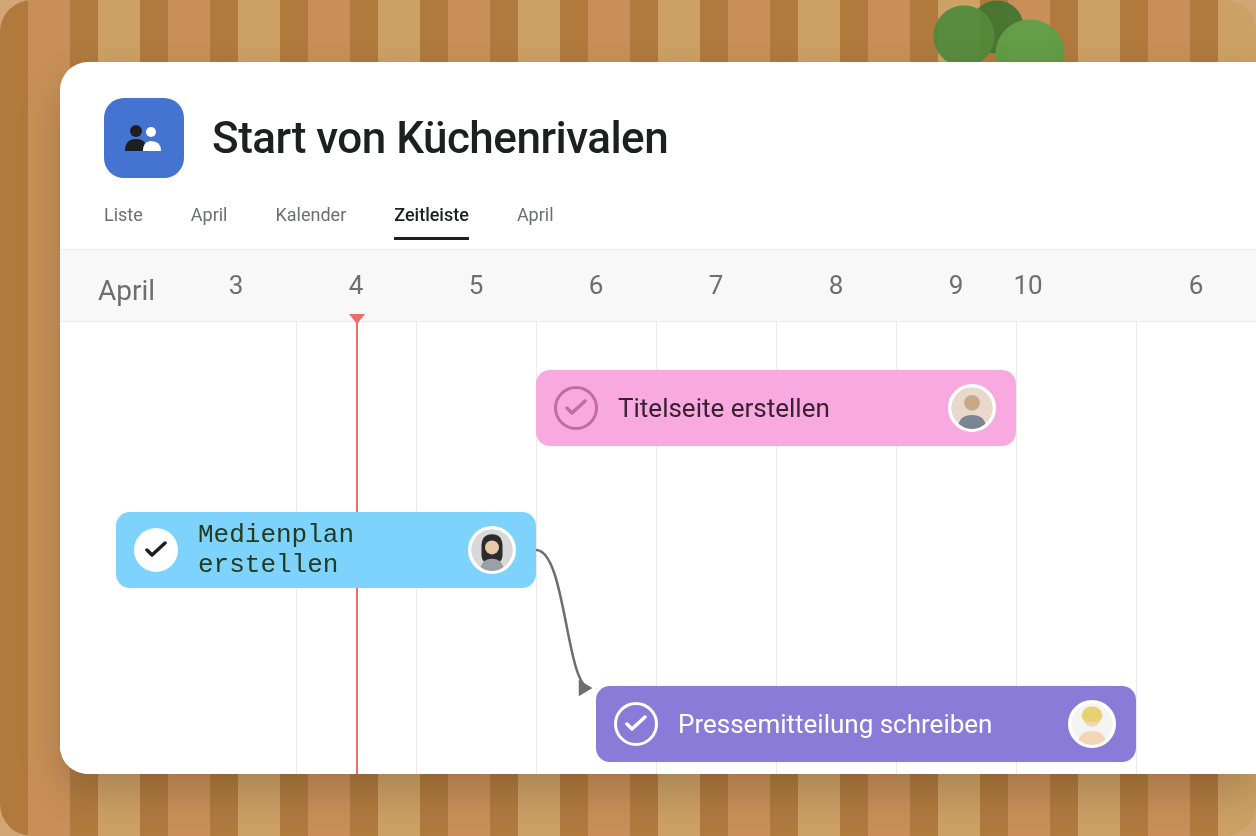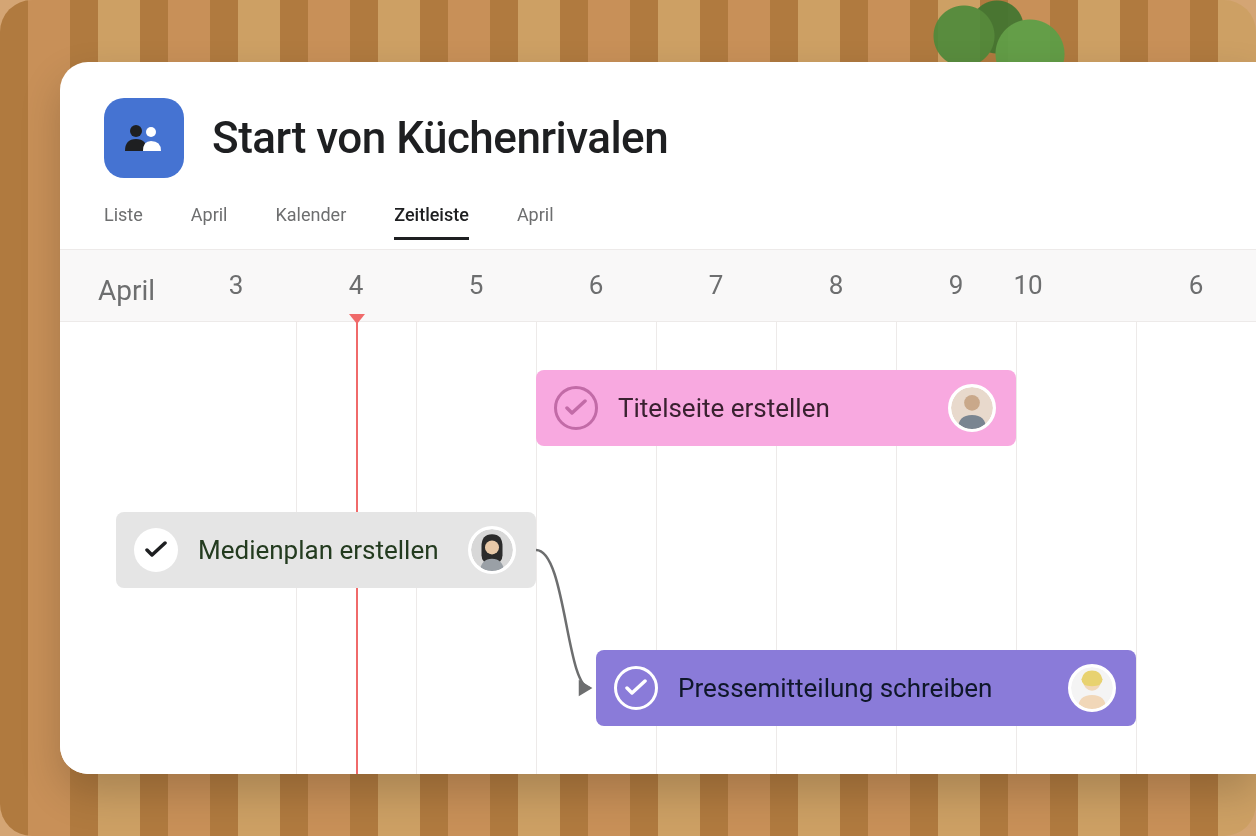--- a/index.html
+++ b/index.html
@@ -95,7 +95,7 @@
   }
 
   .task {
-    position:absolute; height:76px; border-radius:8px;
+    position:absolute; height:76px; border-radius:14px;
     display:flex; align-items:center; padding:0 20px 0 18px; gap:20px;
     cursor:pointer;
   }

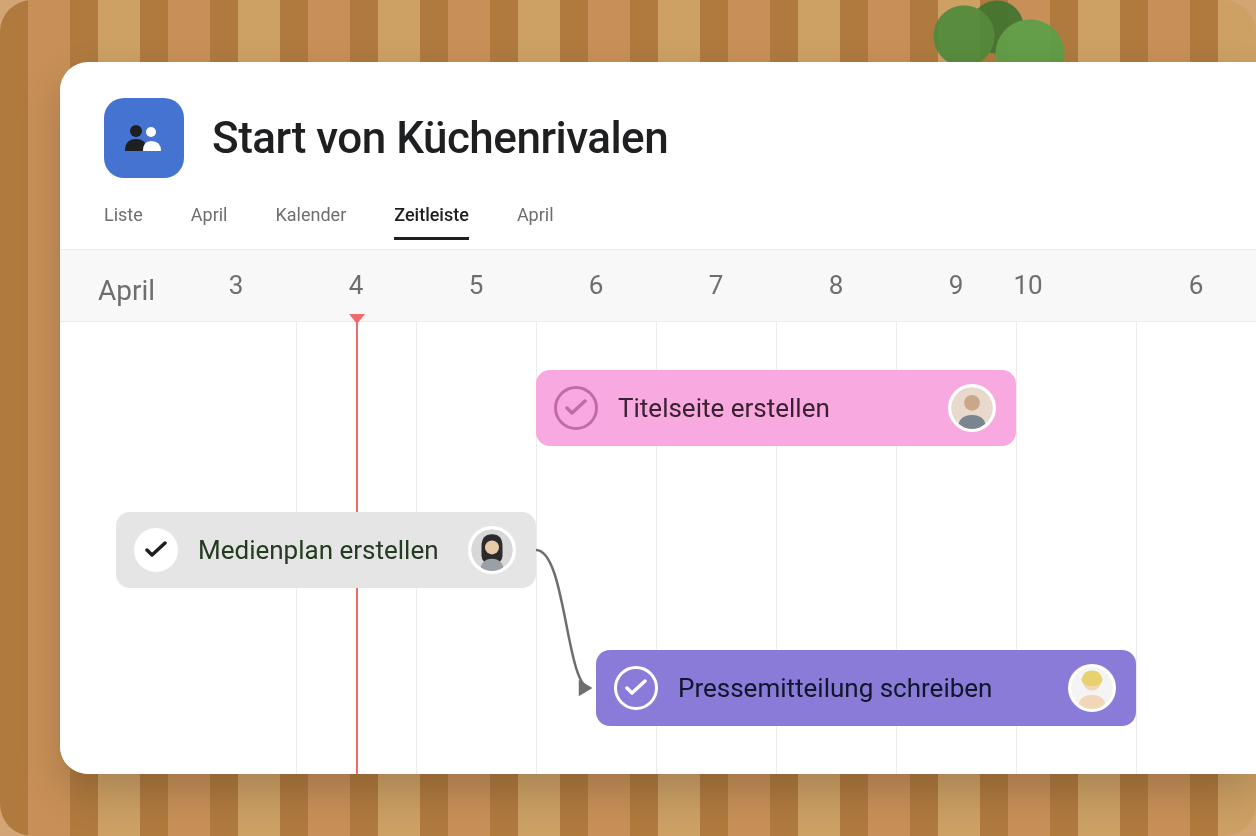--- a/index.html
+++ b/index.html
@@ -115,7 +115,7 @@
 
   .t-pink   { background:#f8a9e0; color:#3a2130; }
   .t-pink .chk   { border:3px solid #c26ba7; }
-  .t-green  { background:#e5e5e5; color:#233b1f; }
+  .t-green  { background:#7dd3fc; color:#233b1f;font-family:Liberation Mono, monospace; }
   .t-green .chk  { background:#fff; }
   .t-purple { background:#8a7bd9; color:#0f172a; }
   .t-purple .chk { border:3px solid #fff; }

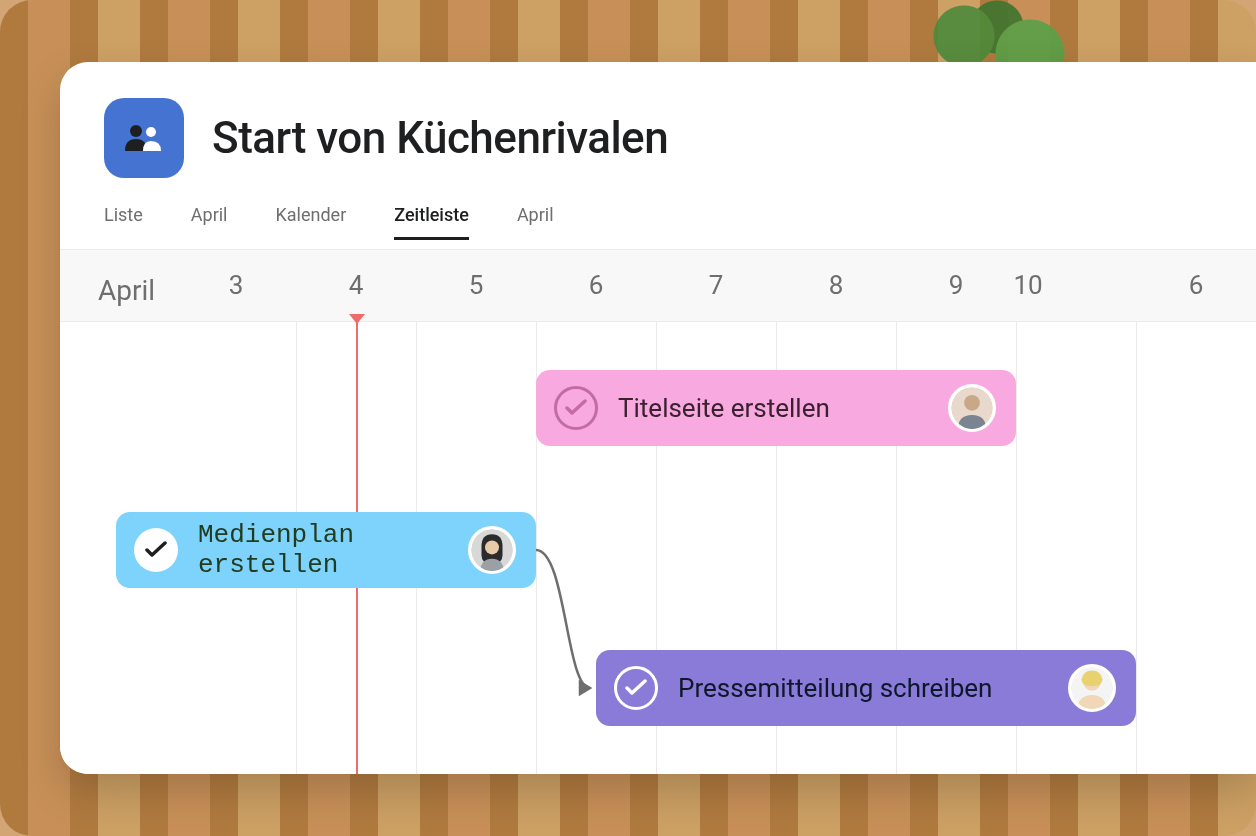--- a/index.html
+++ b/index.html
@@ -117,7 +117,7 @@
   .t-pink .chk   { border:3px solid #c26ba7; }
   .t-green  { background:#7dd3fc; color:#233b1f;font-family:Liberation Mono, monospace; }
   .t-green .chk  { background:#fff; }
-  .t-purple { background:#8a7bd9; color:#0f172a; }
+  .t-purple { background:#8a7bd9; color:#ffffff;margin-top:36px; }
   .t-purple .chk { border:3px solid #fff; }
 
   .dep path { fill:none; stroke:#6d6e6f; stroke-width:2.5; }

